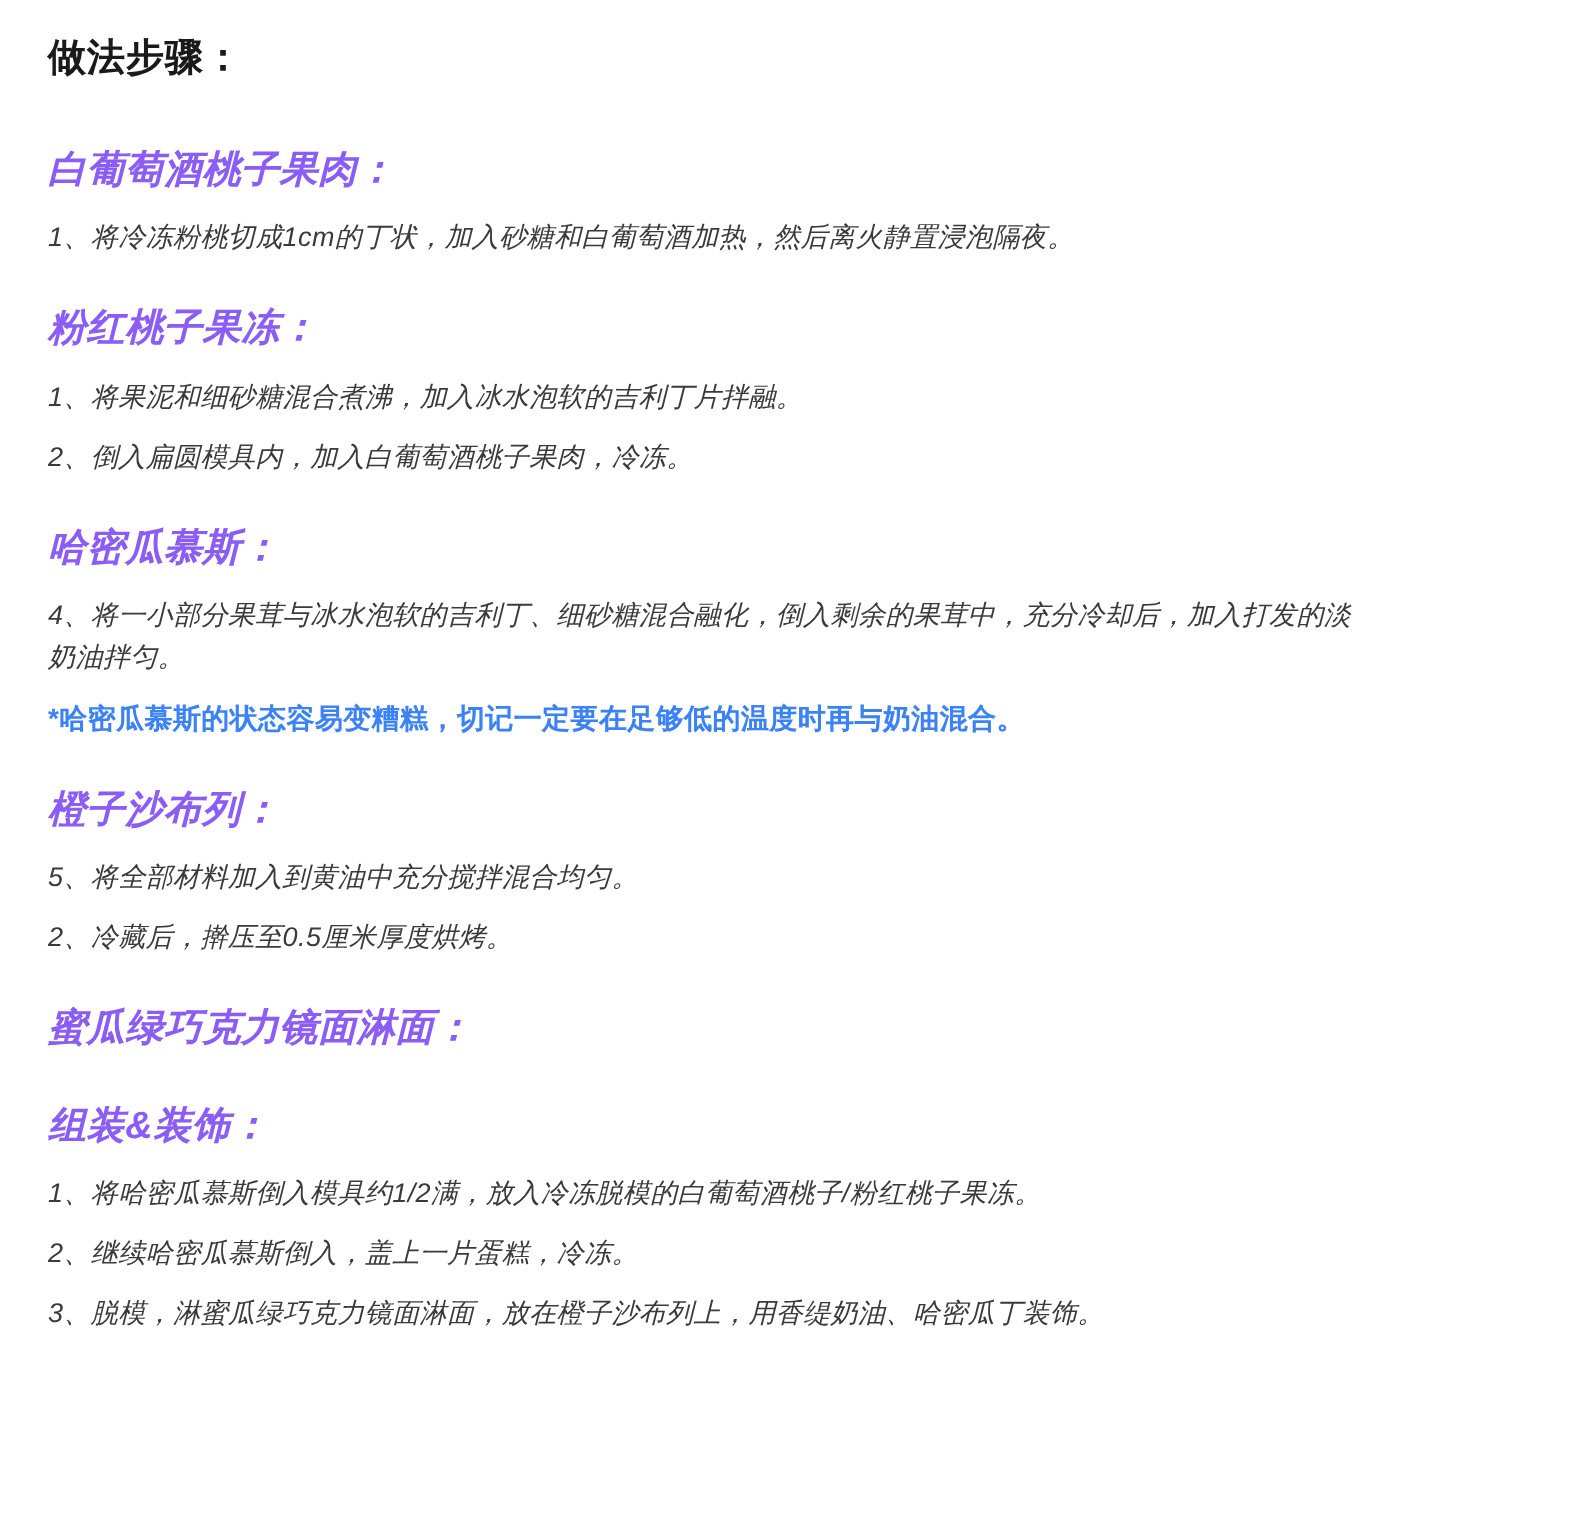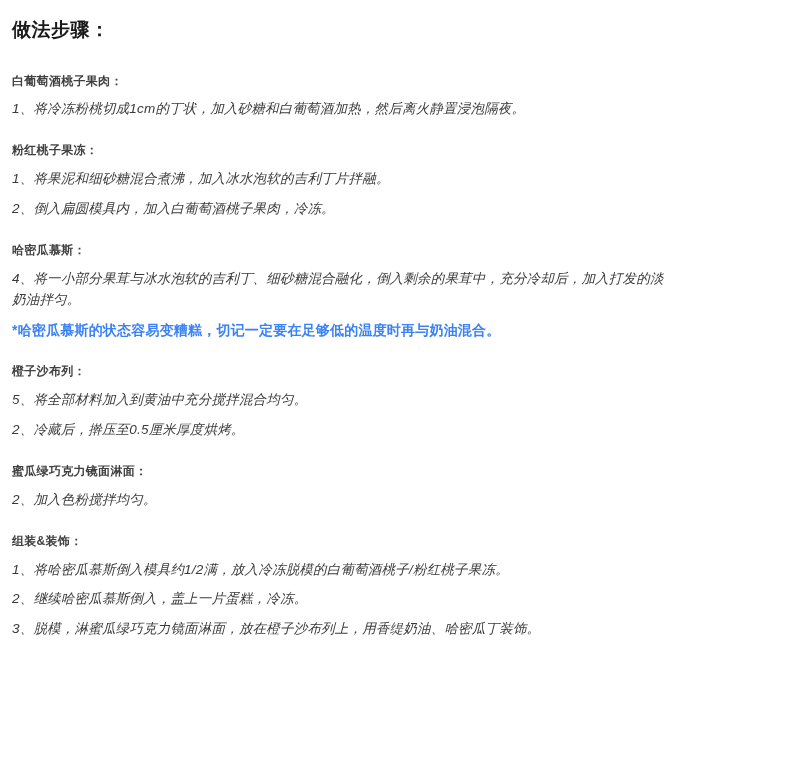--- a/index.html
+++ b/index.html
@@ -18,6 +18,7 @@
     padding: 18px 14px 0 12px;
     box-sizing: border-box;
     width: 681px;
+    margin-left: 12px;
   }
   .doc-title {
     font-size: 19px;

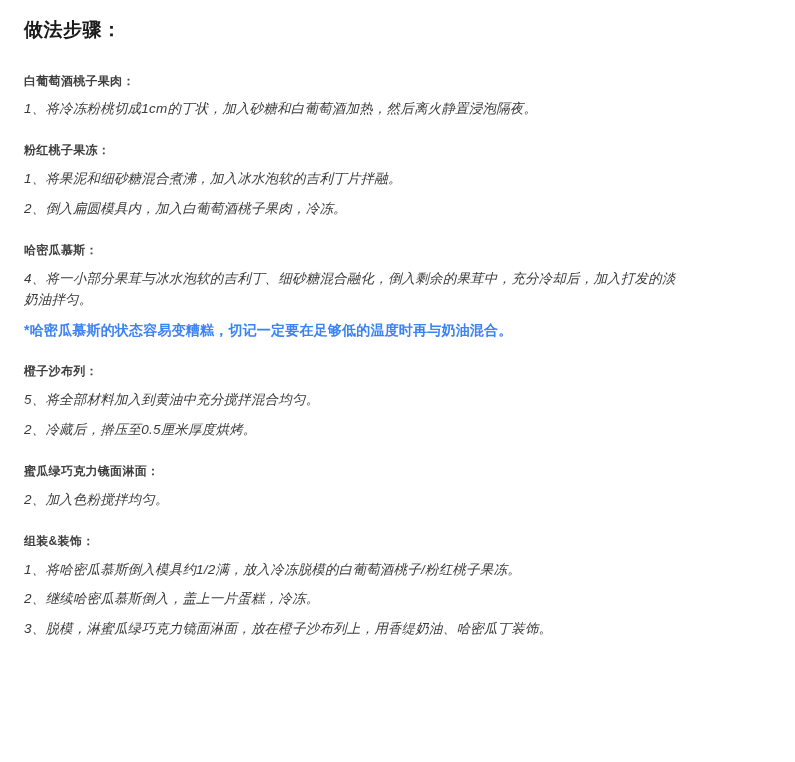--- a/index.html
+++ b/index.html
@@ -32,12 +32,13 @@
     margin-bottom: 22px;
   }
   .section-heading {
-    font-size: 12px;
+    font-size: 19px;
     font-weight: bold;
-    color: #404040;
+    color: #8b5cf6;
     margin: 0 0 10px 0;
     line-height: 1.4;
     letter-spacing: 0.3px;
+    font-style: italic;
   }
   .step {
     font-size: 13.5px;

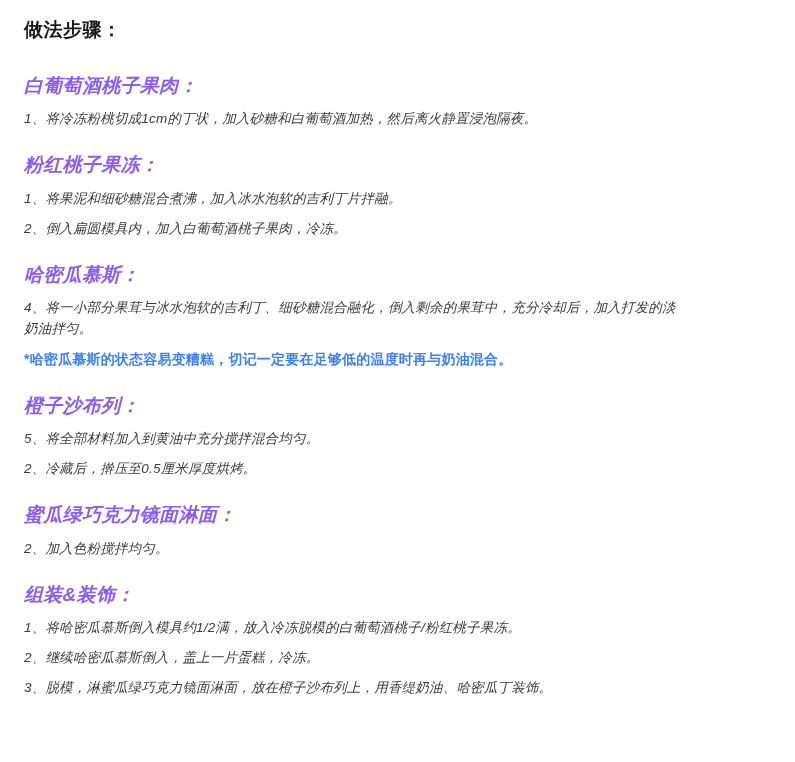--- a/index.html
+++ b/index.html
@@ -92,7 +92,6 @@
 
   <div class="section">
     <div class="section-heading">蜜瓜绿巧克力镜面淋面：</div>
-    <p class="step">2、加入色粉搅拌均匀。</p>
   </div>
 
   <div class="section tight">

